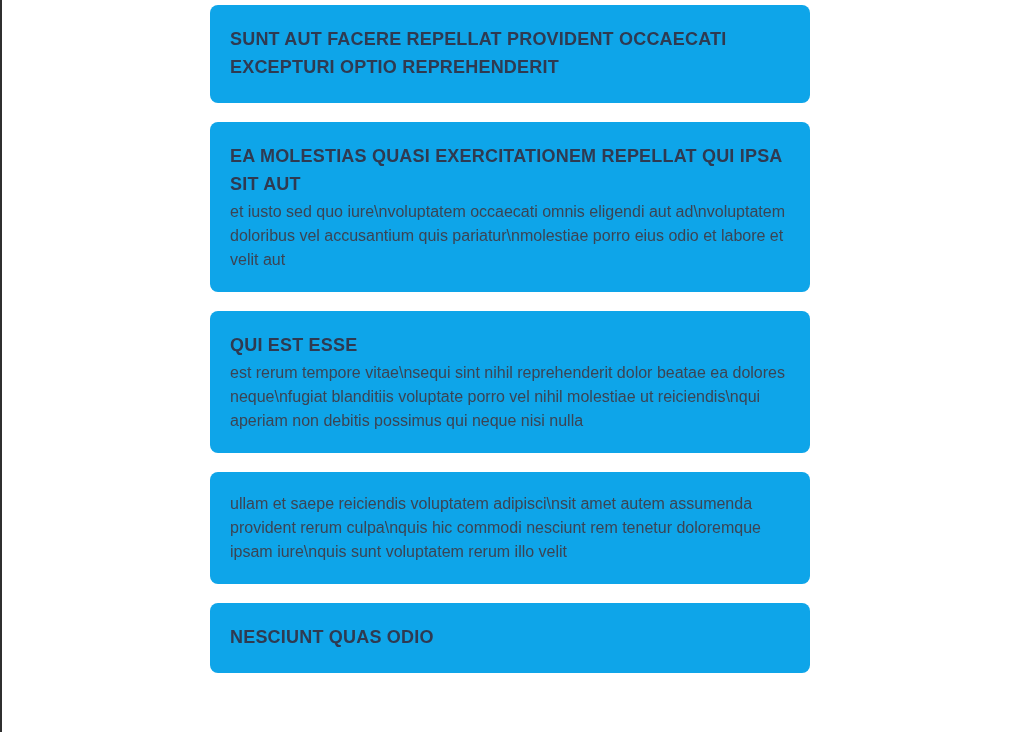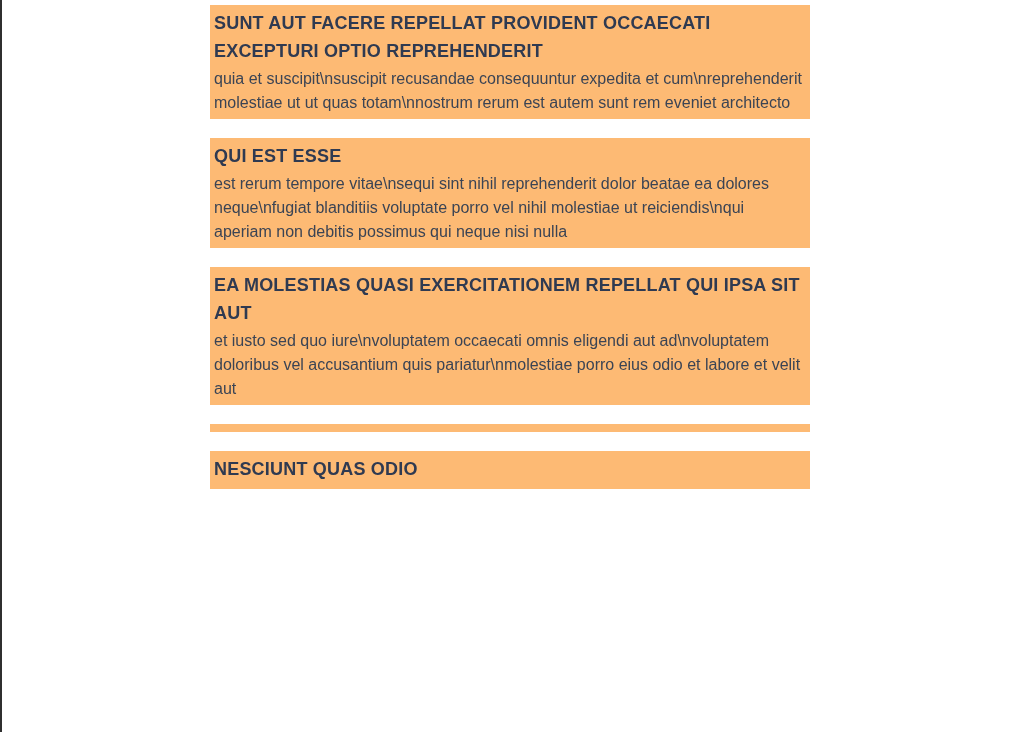--- a/index.html
+++ b/index.html
@@ -31,9 +31,9 @@
     gap: 19px;
   }
   .post-card {
-    background: #fdba74;
-    border-radius: 0;
-    padding: 4px;
+    background: #0ea5e9;
+    border-radius: 8px;
+    padding: 20px;
     box-sizing: border-box;
   }
   .post-title {

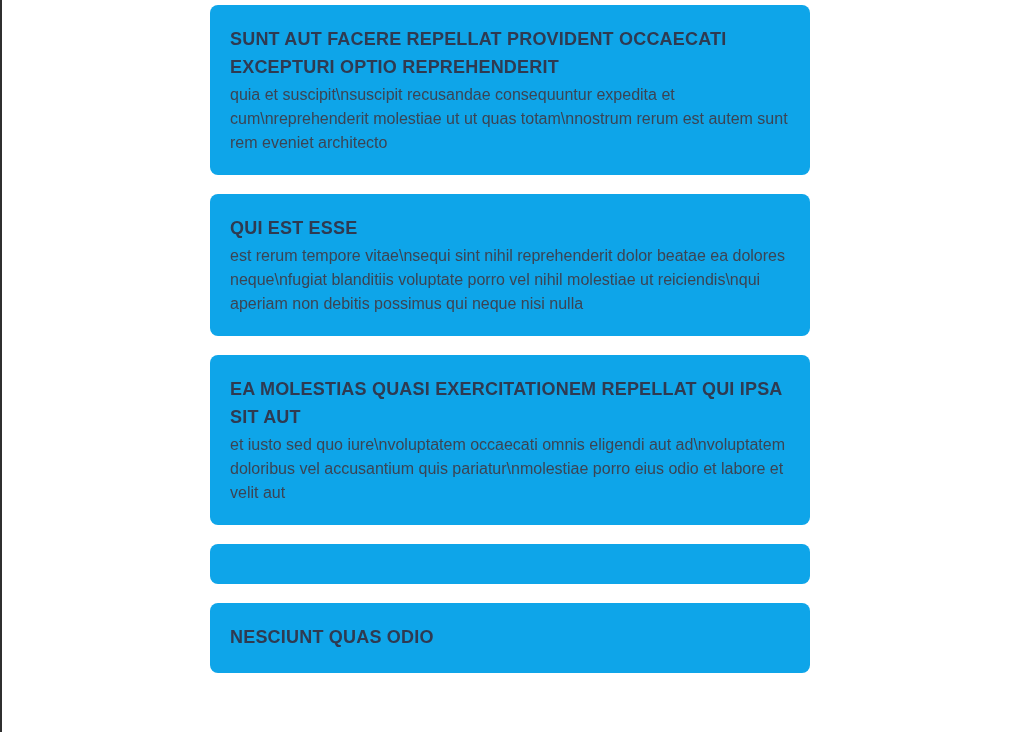--- a/index.html
+++ b/index.html
@@ -62,7 +62,6 @@
 
   <article class="post-card">
     <h2 class="post-title">SUNT AUT FACERE REPELLAT PROVIDENT OCCAECATI EXCEPTURI OPTIO REPREHENDERIT</h2>
-    <p class="post-body">quia et suscipit\nsuscipit recusandae consequuntur expedita et cum\nreprehenderit molestiae ut ut quas totam\nnostrum rerum est autem sunt rem eveniet architecto</p>
   </article>
 
   <article class="post-card">

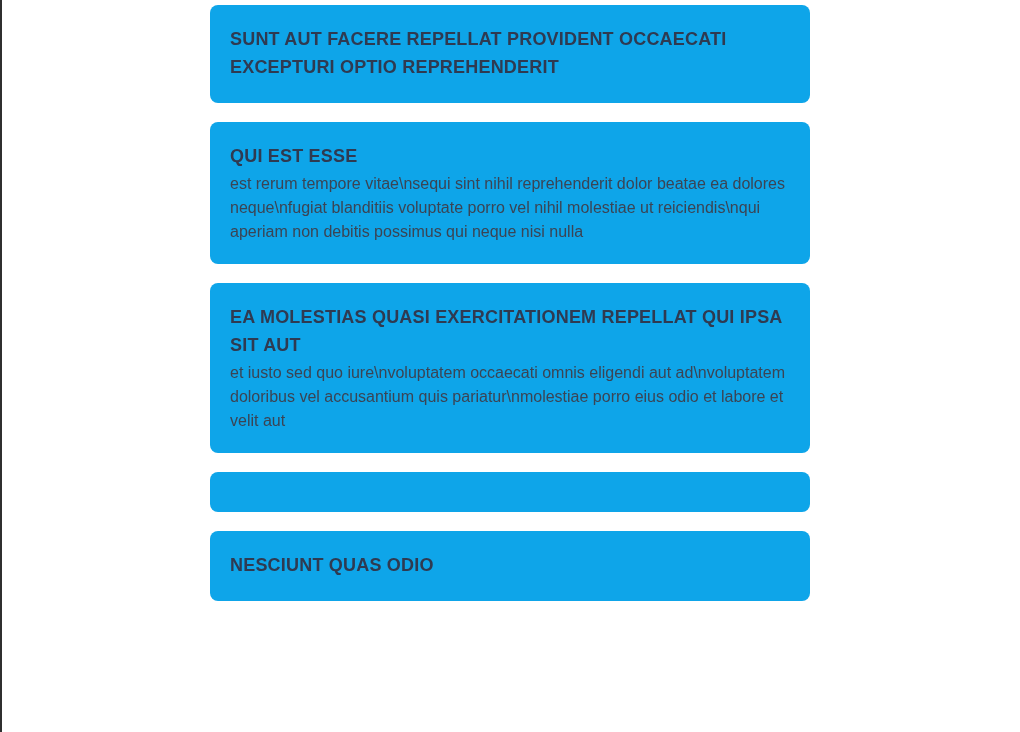--- a/index.html
+++ b/index.html
@@ -65,13 +65,13 @@
   </article>
 
   <article class="post-card">
-    <h2 class="post-title">QUI EST ESSE</h2>
-    <p class="post-body">est rerum tempore vitae\nsequi sint nihil reprehenderit dolor beatae ea dolores neque\nfugiat blanditiis voluptate porro vel nihil molestiae ut reiciendis\nqui aperiam non debitis possimus qui neque nisi nulla</p>
+    <h2 class="post-title">EA MOLESTIAS QUASI EXERCITATIONEM REPELLAT QUI IPSA SIT AUT</h2>
+    <p class="post-body">et iusto sed quo iure\nvoluptatem occaecati omnis eligendi aut ad\nvoluptatem doloribus vel accusantium quis pariatur\nmolestiae porro eius odio et labore et velit aut</p>
   </article>
 
   <article class="post-card">
-    <h2 class="post-title">EA MOLESTIAS QUASI EXERCITATIONEM REPELLAT QUI IPSA SIT AUT</h2>
-    <p class="post-body">et iusto sed quo iure\nvoluptatem occaecati omnis eligendi aut ad\nvoluptatem doloribus vel accusantium quis pariatur\nmolestiae porro eius odio et labore et velit aut</p>
+    <h2 class="post-title">QUI EST ESSE</h2>
+    <p class="post-body">est rerum tempore vitae\nsequi sint nihil reprehenderit dolor beatae ea dolores neque\nfugiat blanditiis voluptate porro vel nihil molestiae ut reiciendis\nqui aperiam non debitis possimus qui neque nisi nulla</p>
   </article>
 
   <article class="post-card">

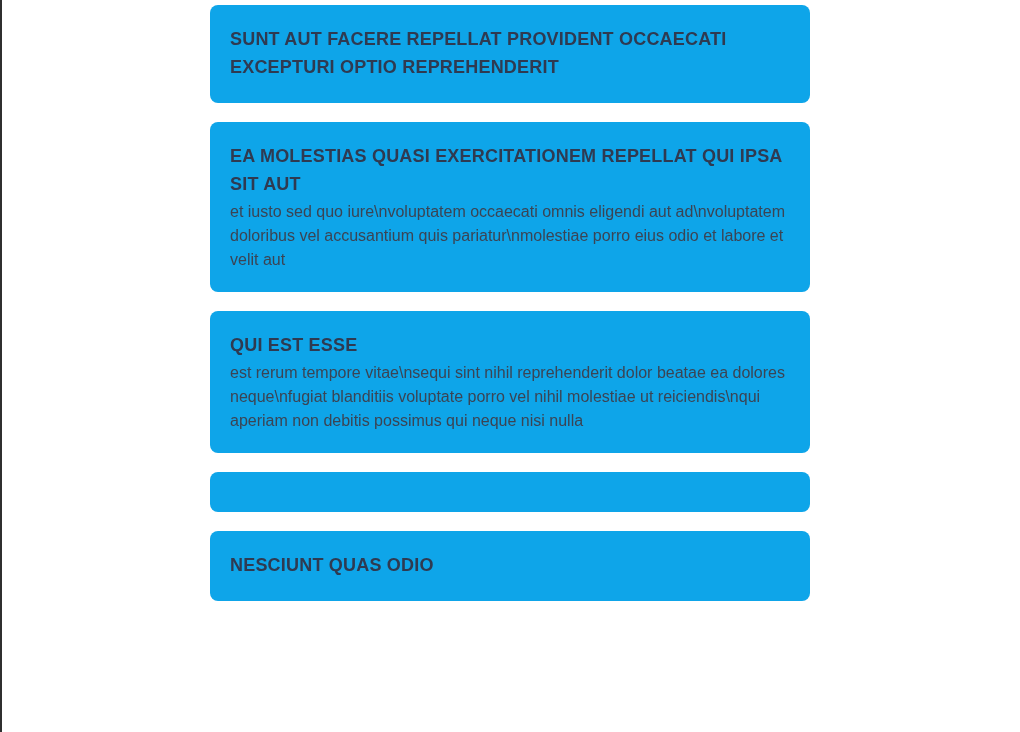--- a/index.html
+++ b/index.html
@@ -75,6 +75,7 @@
   </article>
 
   <article class="post-card">
+    <p class="post-body">ullam et saepe reiciendis voluptatem adipisci\nsit amet autem assumenda provident rerum culpa\nquis hic commodi nesciunt rem tenetur doloremque ipsam iure\nquis sunt voluptatem rerum illo velit</p>
   </article>
 
   <article class="post-card">

